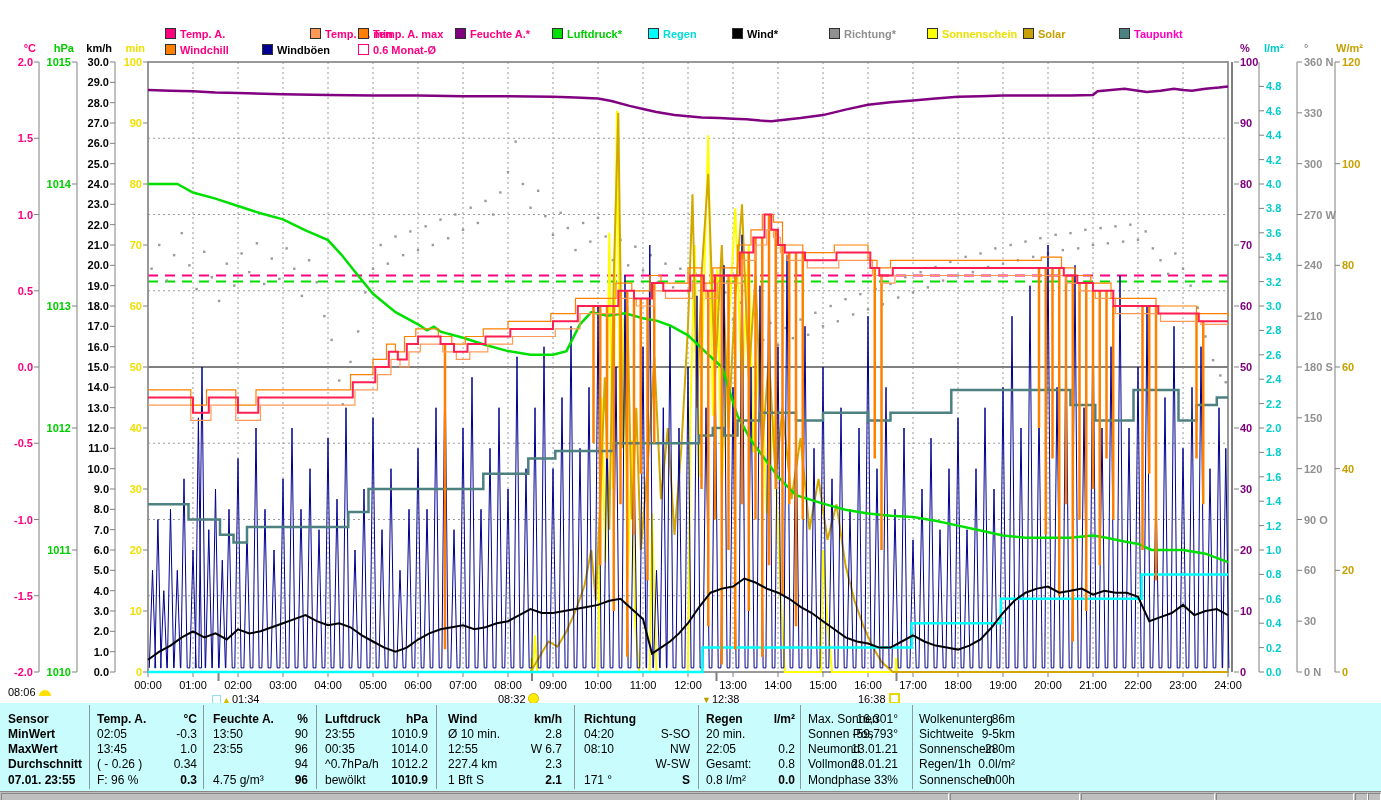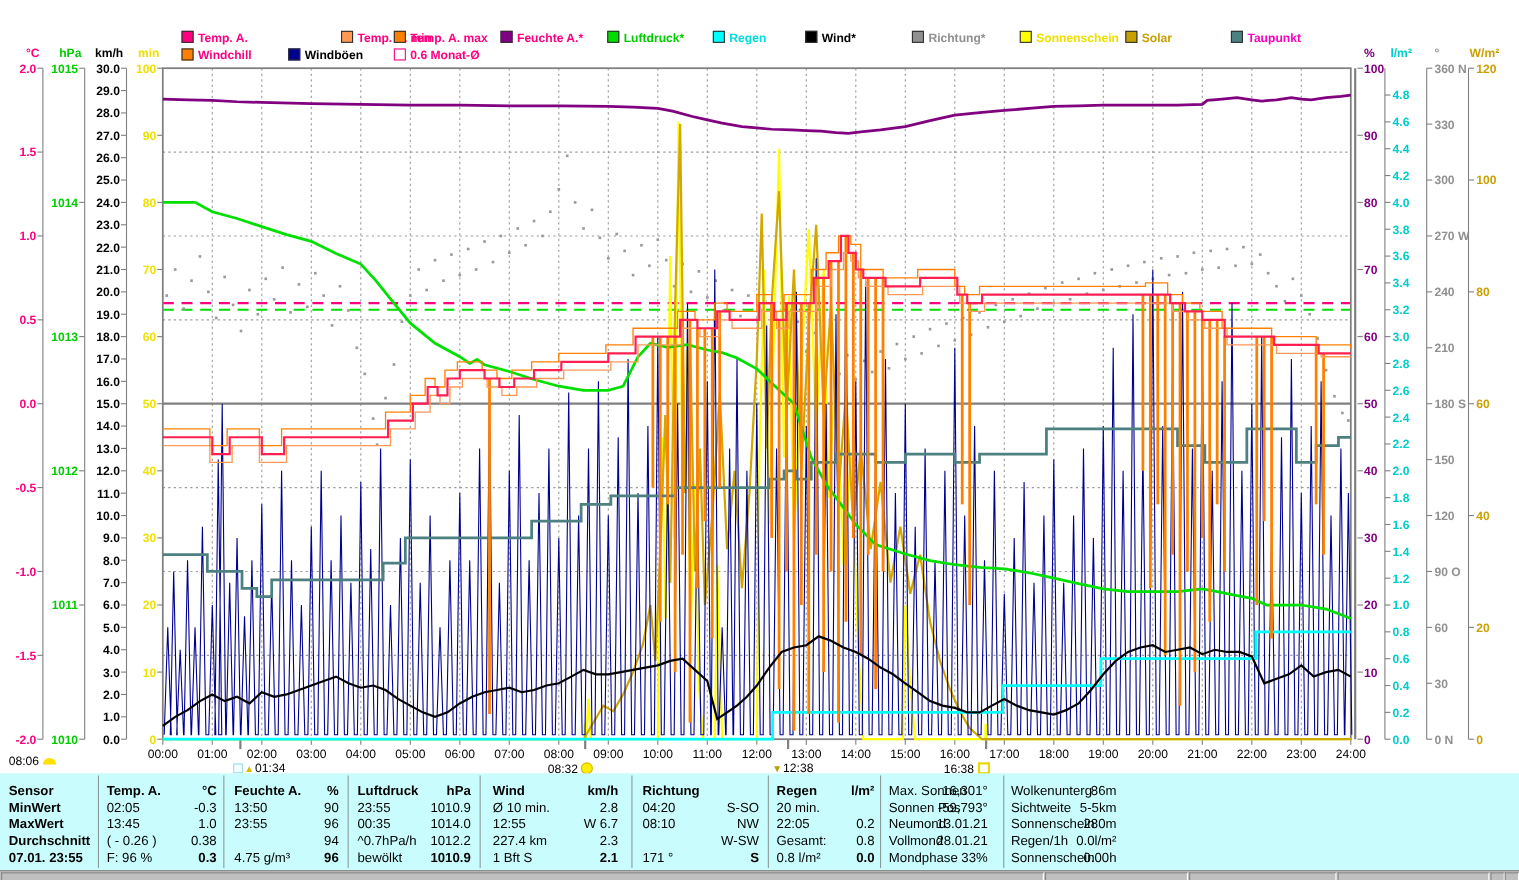--- a/index.html
+++ b/index.html
@@ -677,7 +677,7 @@
       <div class="cell" style="top: 9px; left: 919px;">Wolkenunterg</div>
       <div class="cell" style="top: 9px; left: 920px; width: 95px; text-align: right;">86m</div>
       <div class="cell" style="top: 24px; left: 919px;">Sichtweite</div>
-      <div class="cell" style="top: 24px; left: 920px; width: 95px; text-align: right;">5-5km</div>
+      <div class="cell" style="top: 24px; left: 920px; width: 95px; text-align: right;">9-5km</div>
       <div class="cell" style="top: 39px; left: 919px;">Sonnenschein</div>
       <div class="cell" style="top: 39px; left: 920px; width: 95px; text-align: right;">280m</div>
       <div class="cell" style="top: 54px; left: 919px;">Regen/1h</div>

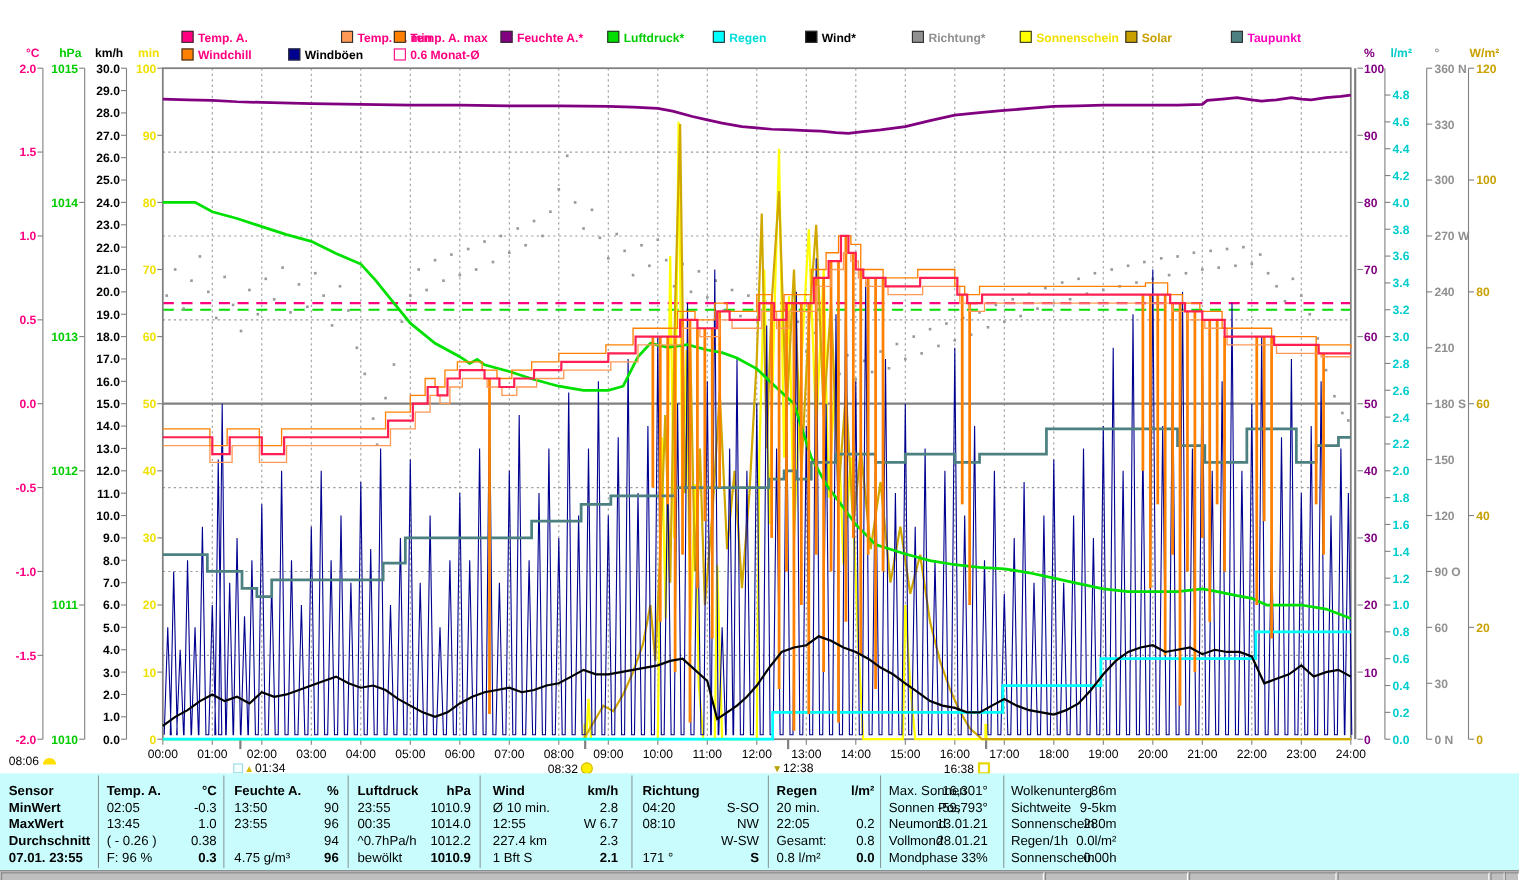--- a/index.html
+++ b/index.html
@@ -615,7 +615,7 @@
       <div class="cell" style="top: 39px; left: 97px;">13:45</div>
       <div class="cell" style="top: 39px; left: 107px; width: 90px; text-align: right;">1.0</div>
       <div class="cell" style="top: 54px; left: 97px;">( - 0.26 )</div>
-      <div class="cell" style="top: 54px; left: 107px; width: 90px; text-align: right;">0.38</div>
+      <div class="cell" style="top: 54px; left: 107px; width: 90px; text-align: right;">0.34</div>
       <div class="cell" style="top: 70px; left: 97px;">F: 96 %</div>
       <div class="cell" style="top: 70px; left: 107px; width: 90px; text-align: right; font-weight: bold;">0.3</div>
       <div class="cell" style="top: 9px; left: 213px; font-weight: bold;">Feuchte A.</div>

